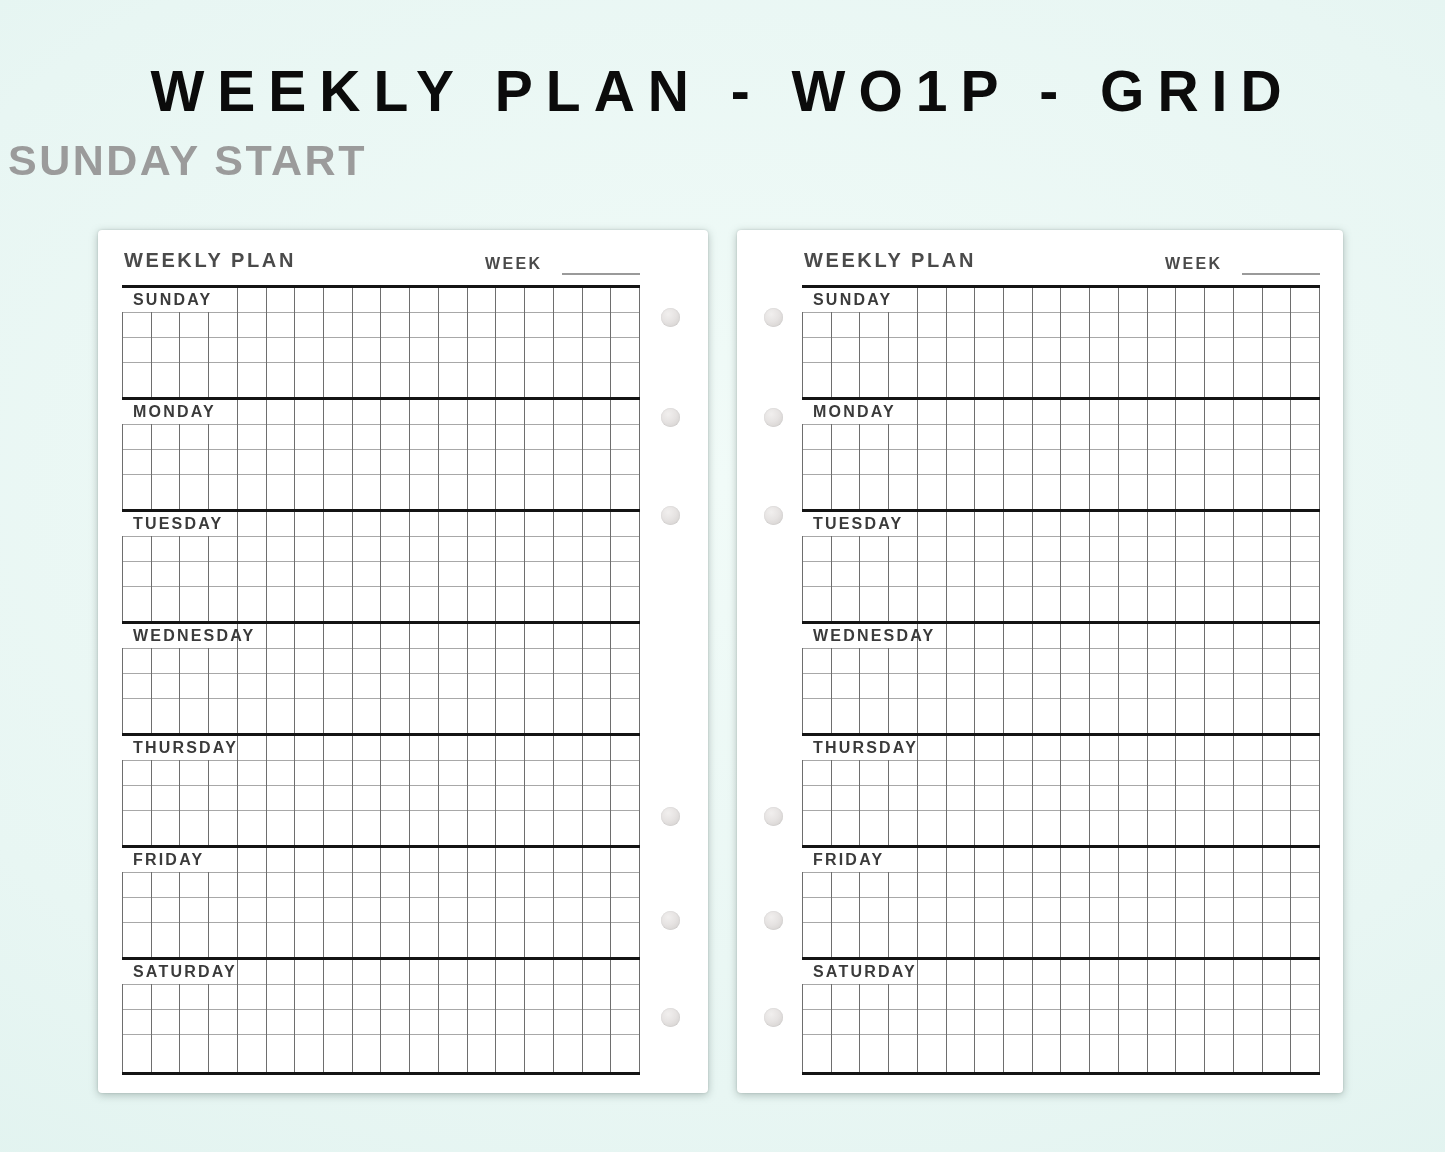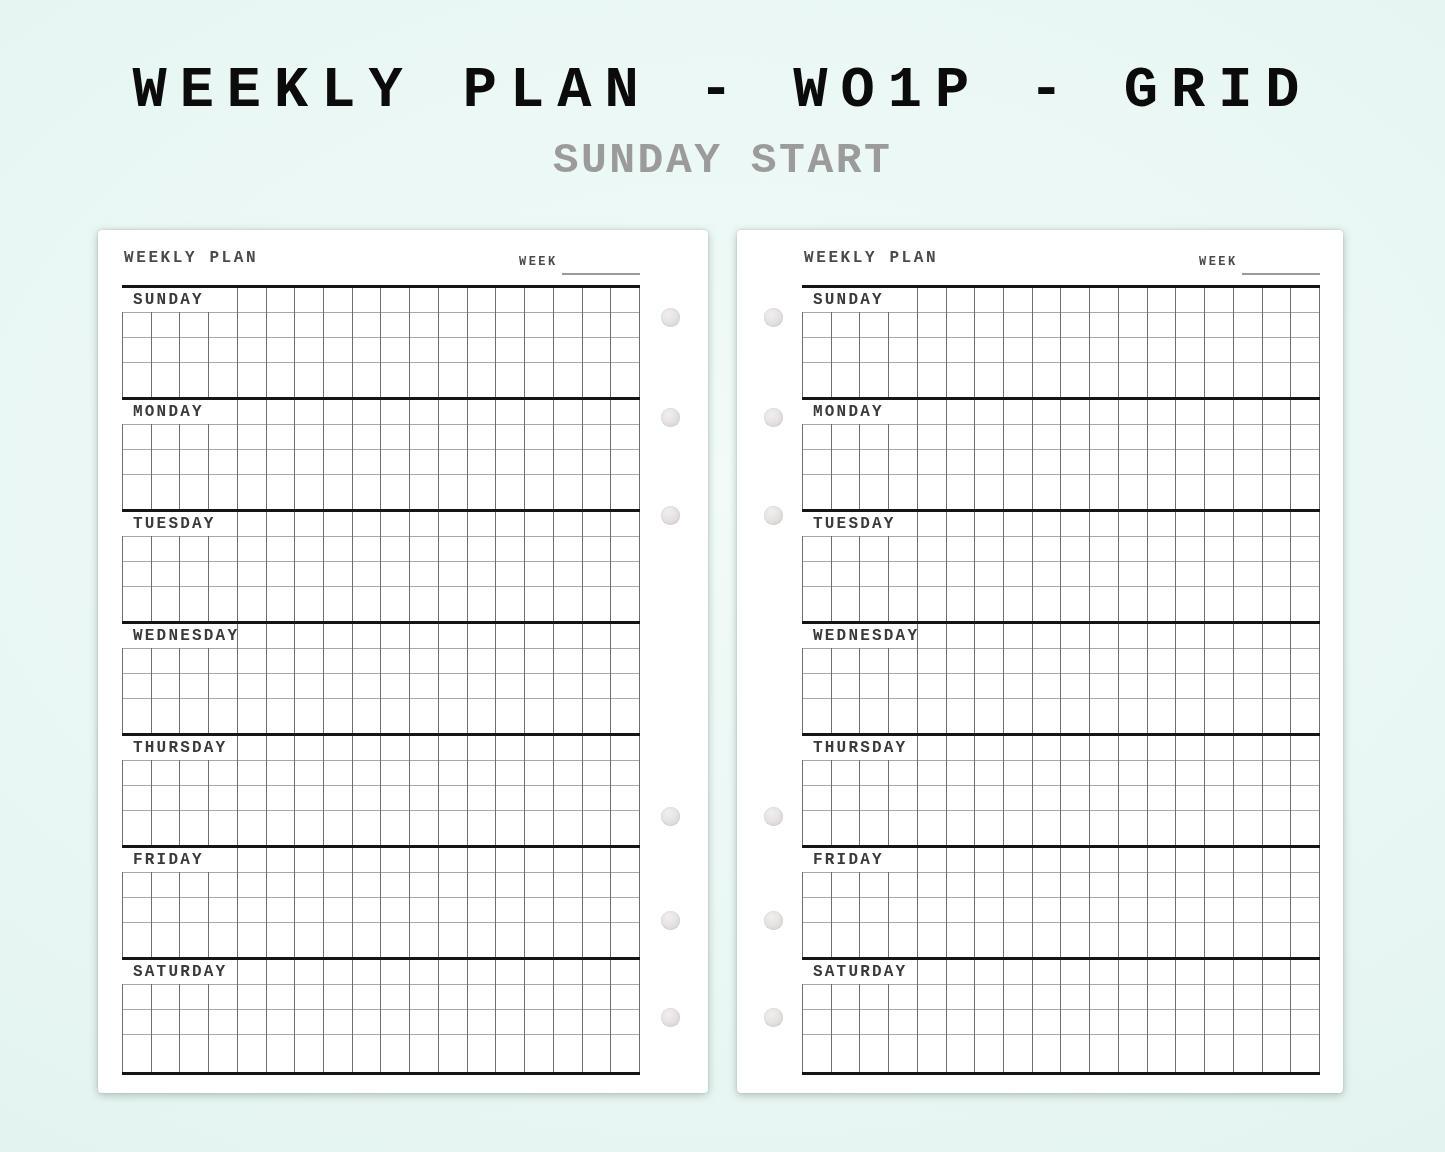--- a/index.html
+++ b/index.html
@@ -2,7 +2,7 @@
 <html><head>
 <meta charset="utf-8">
 <style>
-  * { margin:0; padding:0; box-sizing:content-box;font-family:Liberation Mono, monospace; }
+  * { margin:0; padding:0; box-sizing:content-box; }
   html,body { width:1445px; height:1152px; }
   body { font-family:"Liberation Sans", sans-serif; }
 

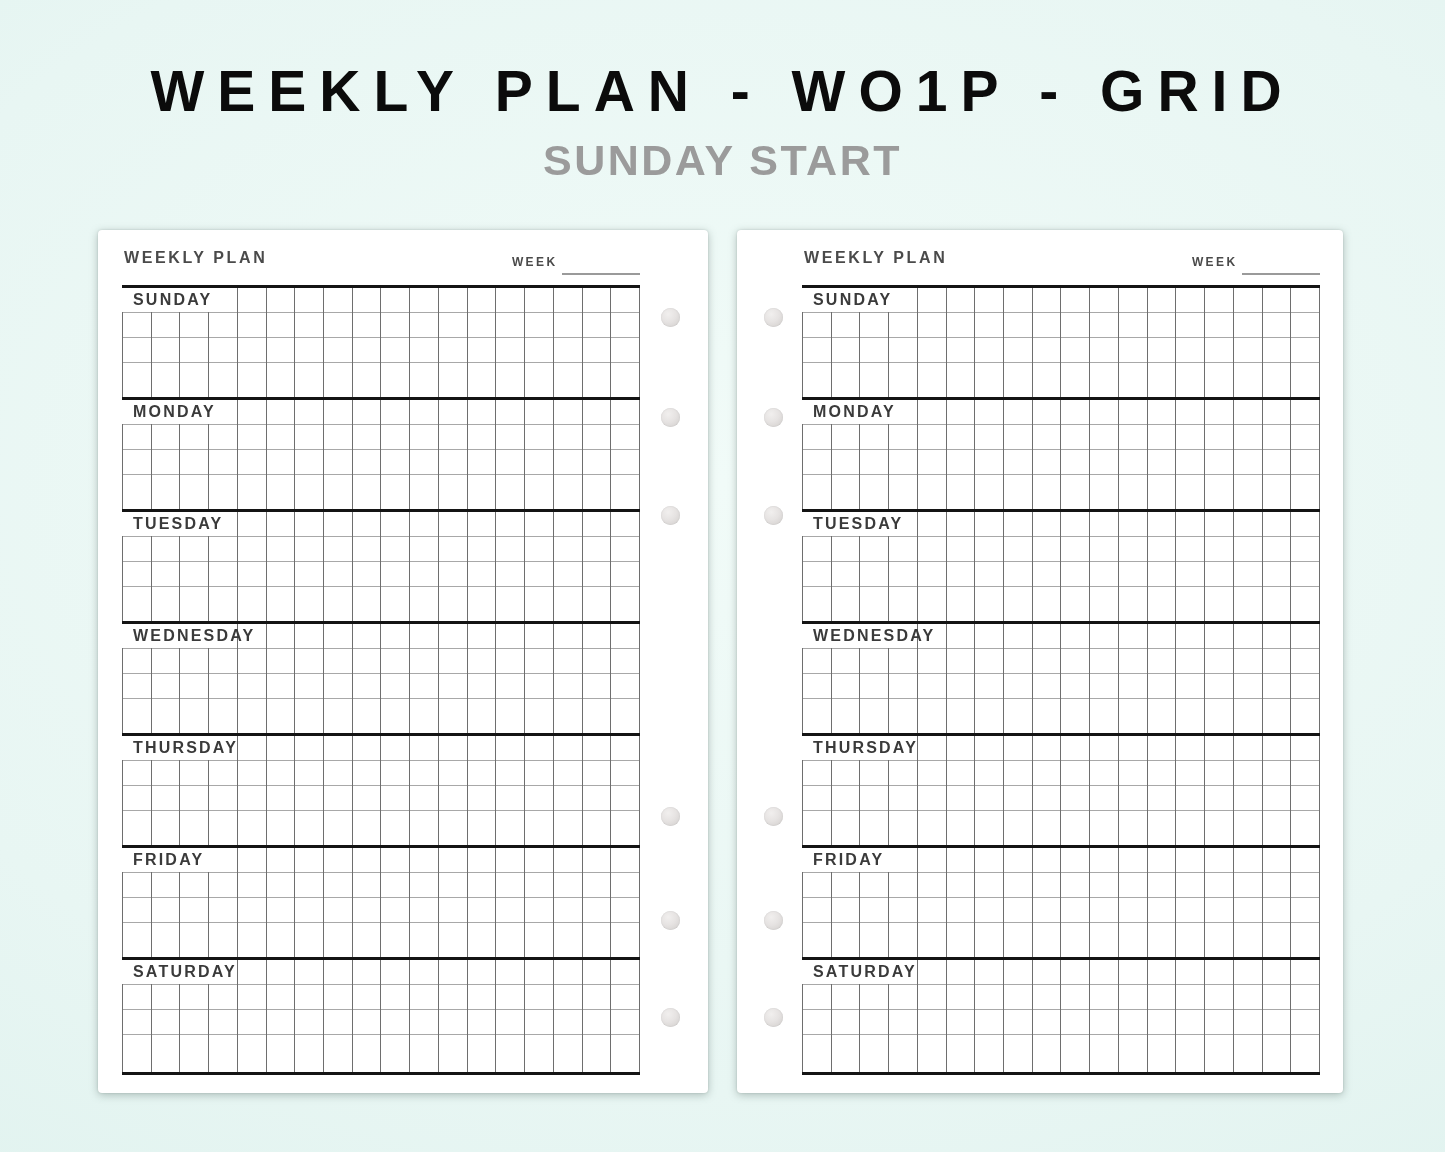--- a/index.html
+++ b/index.html
@@ -18,9 +18,9 @@
     color:#0b0b0b; line-height:1.05; white-space:nowrap;
   }
   .poster-subtitle {
-    margin-top:17px; text-align:center;
+    margin-top:17px; 
     font-size:43px; font-weight:bold; letter-spacing:2.5px;
-    color:#9b9b9b; line-height:1; white-space:nowrap;
+    color:#9b9b9b; line-height:1; white-space:nowrap;margin-left:8px;
   }
 
   .pages { position:absolute; left:98px; top:230px; display:flex; gap:29px; }

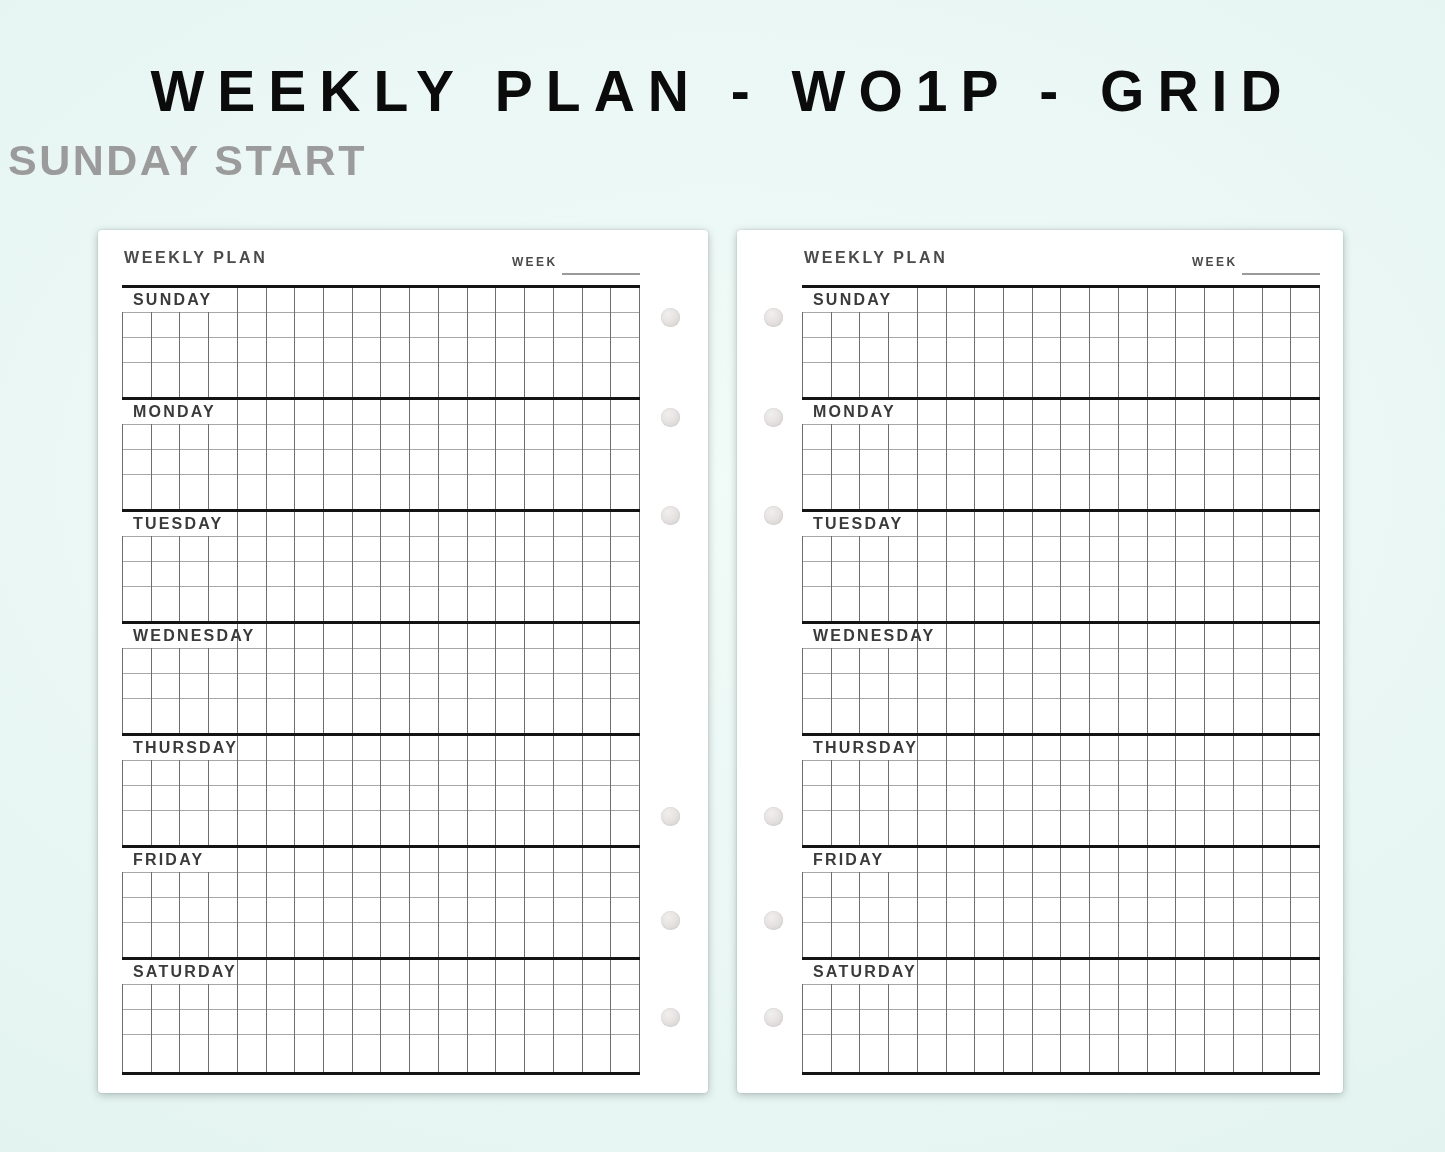--- a/index.html
+++ b/index.html
@@ -40,7 +40,7 @@
   .page-header { position:relative; height:55px; }
   .page-header-title {
     position:absolute; left:2px; top:19px;
-    font-size:16px; font-weight:bold; letter-spacing:2.6px;
+    font-size:20px; font-weight:bold; letter-spacing:2.6px;
     color:#4a4a4a; white-space:nowrap;
   }
   .week-label {

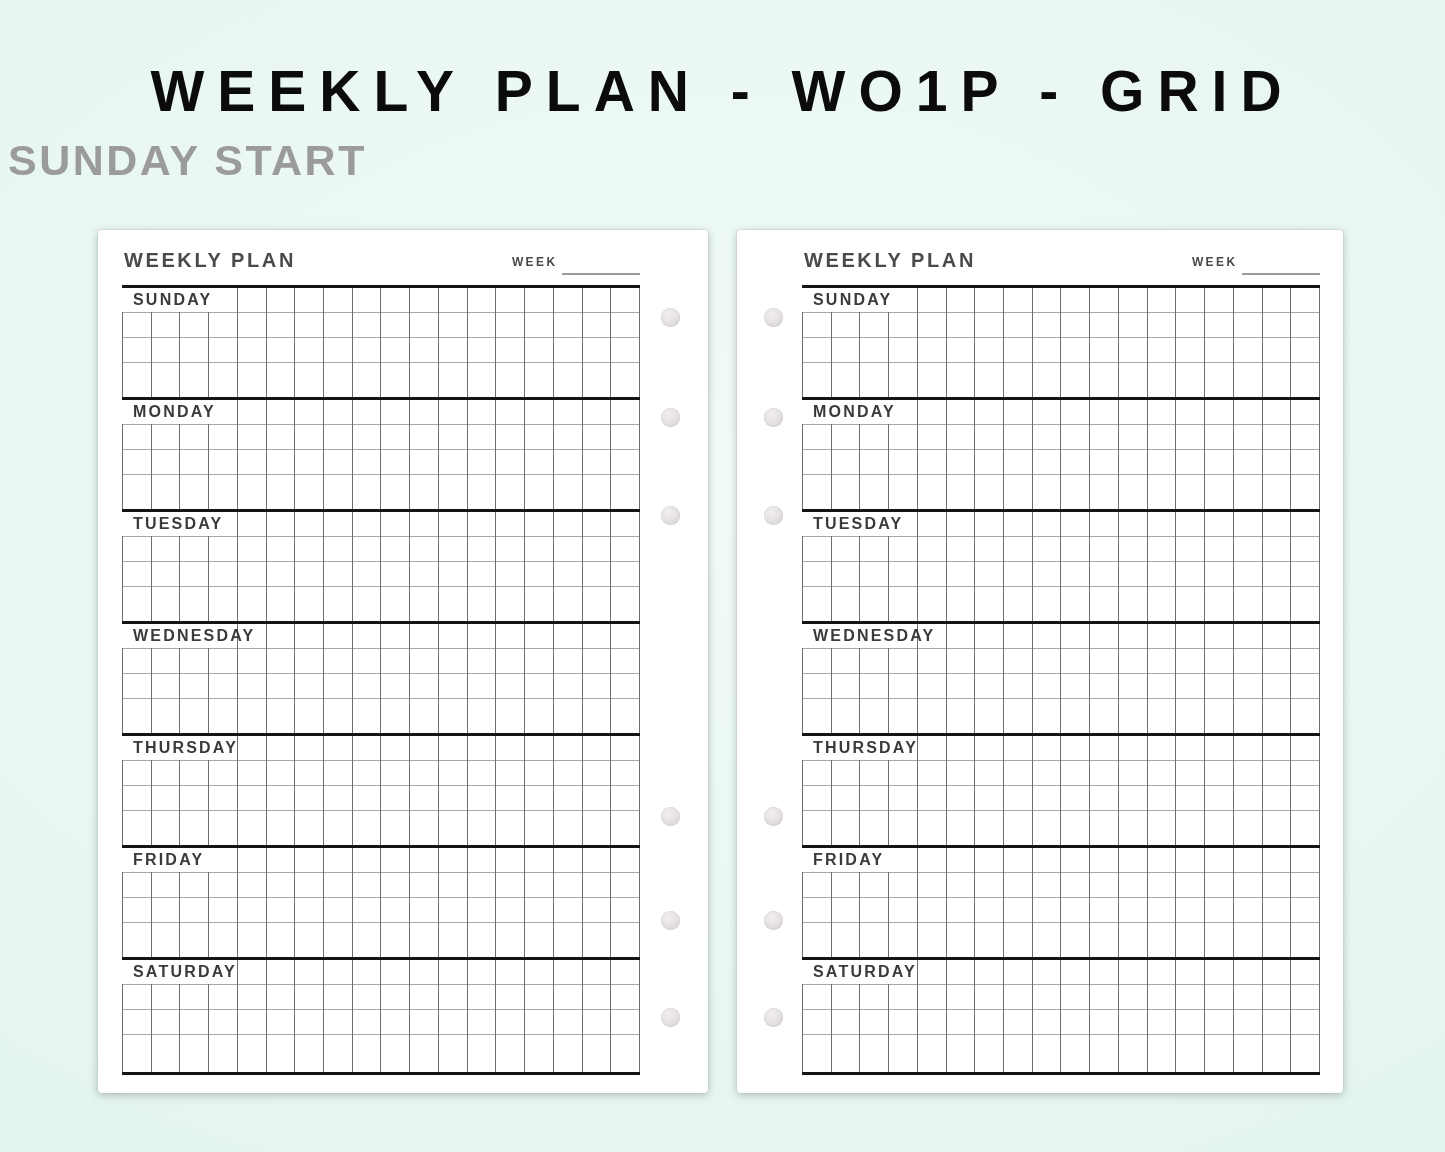--- a/index.html
+++ b/index.html
@@ -44,8 +44,8 @@
     color:#4a4a4a; white-space:nowrap;
   }
   .week-label {
-    position:absolute; right:82px; top:25px;
-    font-size:12px; font-weight:bold; letter-spacing:2.4px; color:#4a4a4a;
+    position:absolute; right:97px; top:25px;
+    font-size:16px; font-weight:bold; letter-spacing:2.4px; color:#4a4a4a;
   }
   .week-line {
     position:absolute; right:0; top:43px; width:78px; height:0;

